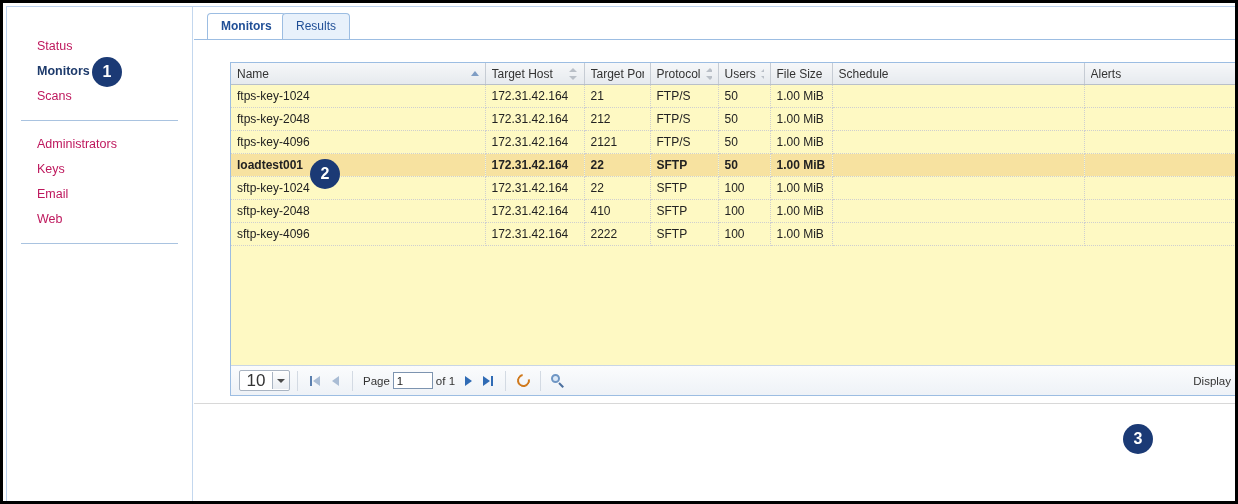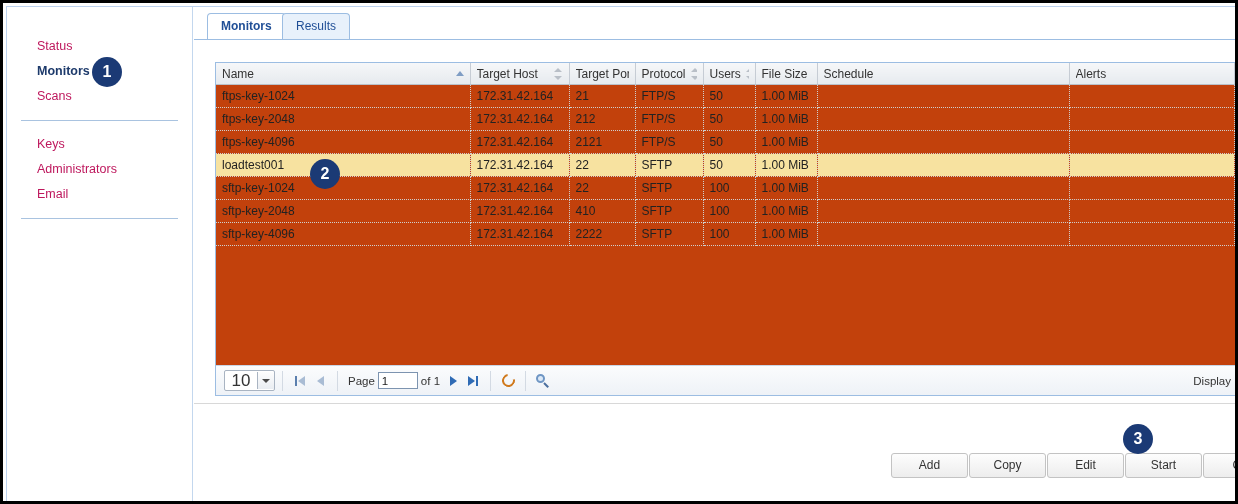--- a/index.html
+++ b/index.html
@@ -121,13 +121,13 @@
   
   #grid {
     position: absolute;
-    left: 21px; top: 22px;
+    left: 36px; top: 22px;
     right: -2px;
     height: 334px;
     border: 1px solid #9cbde2;
     border-right: none;
     box-sizing: border-box;
-    background: #c2410c;
+    background: #fef9c3;
     overflow: hidden;
   }
   table.gridtable {

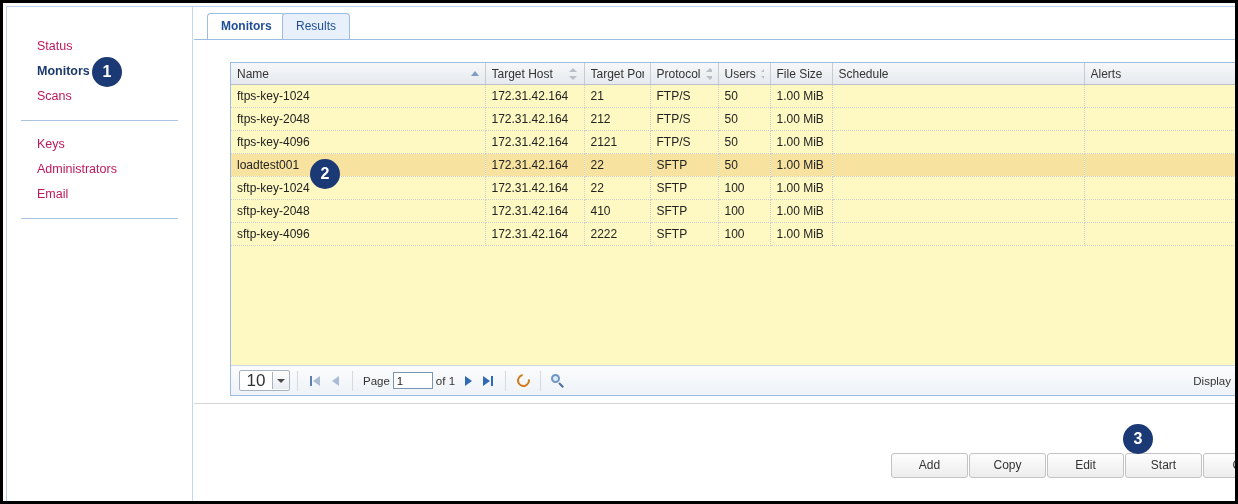--- a/index.html
+++ b/index.html
@@ -384,10 +384,10 @@
 
       <ul class="nav-group">
         <li class="nav-item">
-          <span>Keys</span>
+          <span>Administrators</span>
         </li>
         <li class="nav-item">
-          <span>Administrators</span>
+          <span>Keys</span>
         </li>
         <li class="nav-item">
           <span>Email</span>

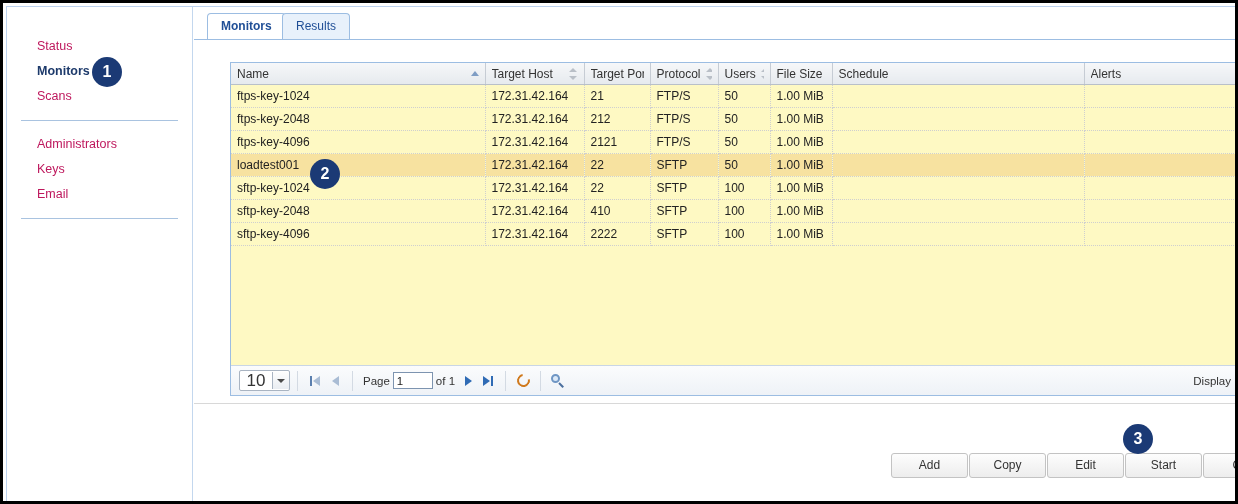--- a/index.html
+++ b/index.html
@@ -171,7 +171,7 @@
   }
   td.num, th.num .hdr-label { text-align: right; }
   td.num { text-align: left; }
-  tr.row-selected td { background: #f7e2a0; }
+  tr.row-selected td { background: #f7e2a0; font-weight: bold; }
 
   .sort-asc {
     display: inline-block;

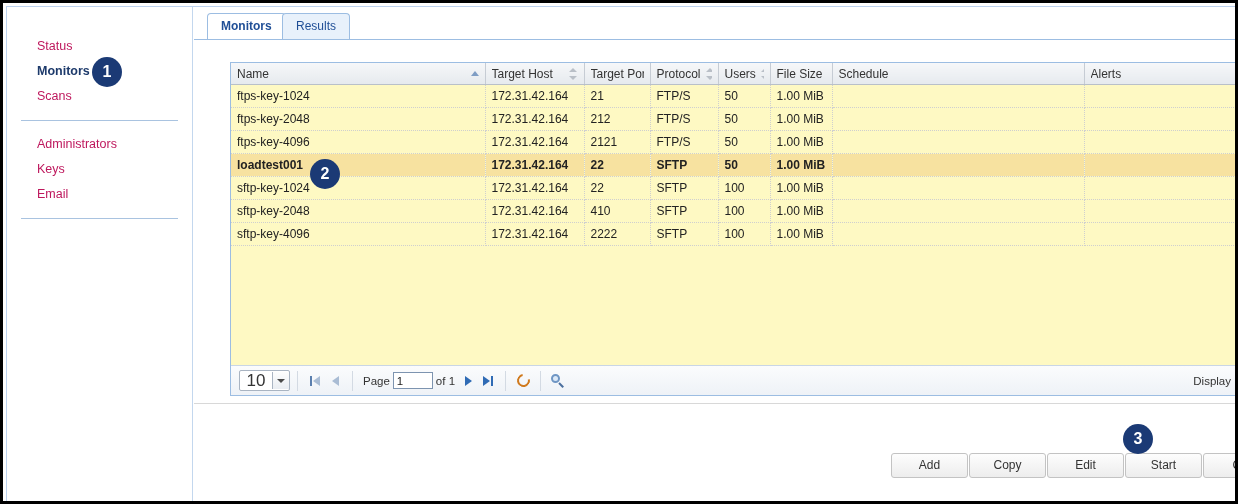--- a/index.html
+++ b/index.html
@@ -391,6 +391,9 @@
         </li>
         <li class="nav-item">
           <span>Email</span>
+        </li>
+        <li class="nav-item">
+          <span>Web</span>
         </li>
       </ul>
 

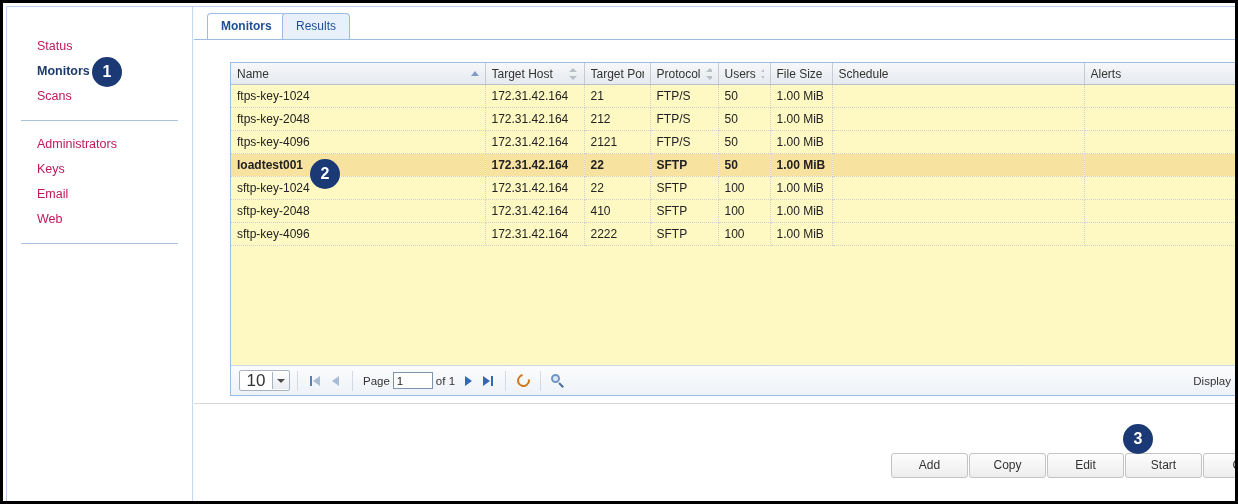--- a/index.html
+++ b/index.html
@@ -590,23 +590,6 @@
         </div>
       </div>
 
-      <div id="footer">
-        <div class="btn" id="btn-add">
-          <span>Add</span>
-        </div>
-        <div class="btn" id="btn-copy">
-          <span>Copy</span>
-        </div>
-        <div class="btn" id="btn-edit">
-          <span>Edit</span>
-        </div>
-        <div class="btn" id="btn-start">
-          <span>Start</span>
-        </div>
-        <div class="btn" id="btn-clear">
-          <span>Cle</span>
-        </div>
-      </div>
 
     </div>
   </div>

